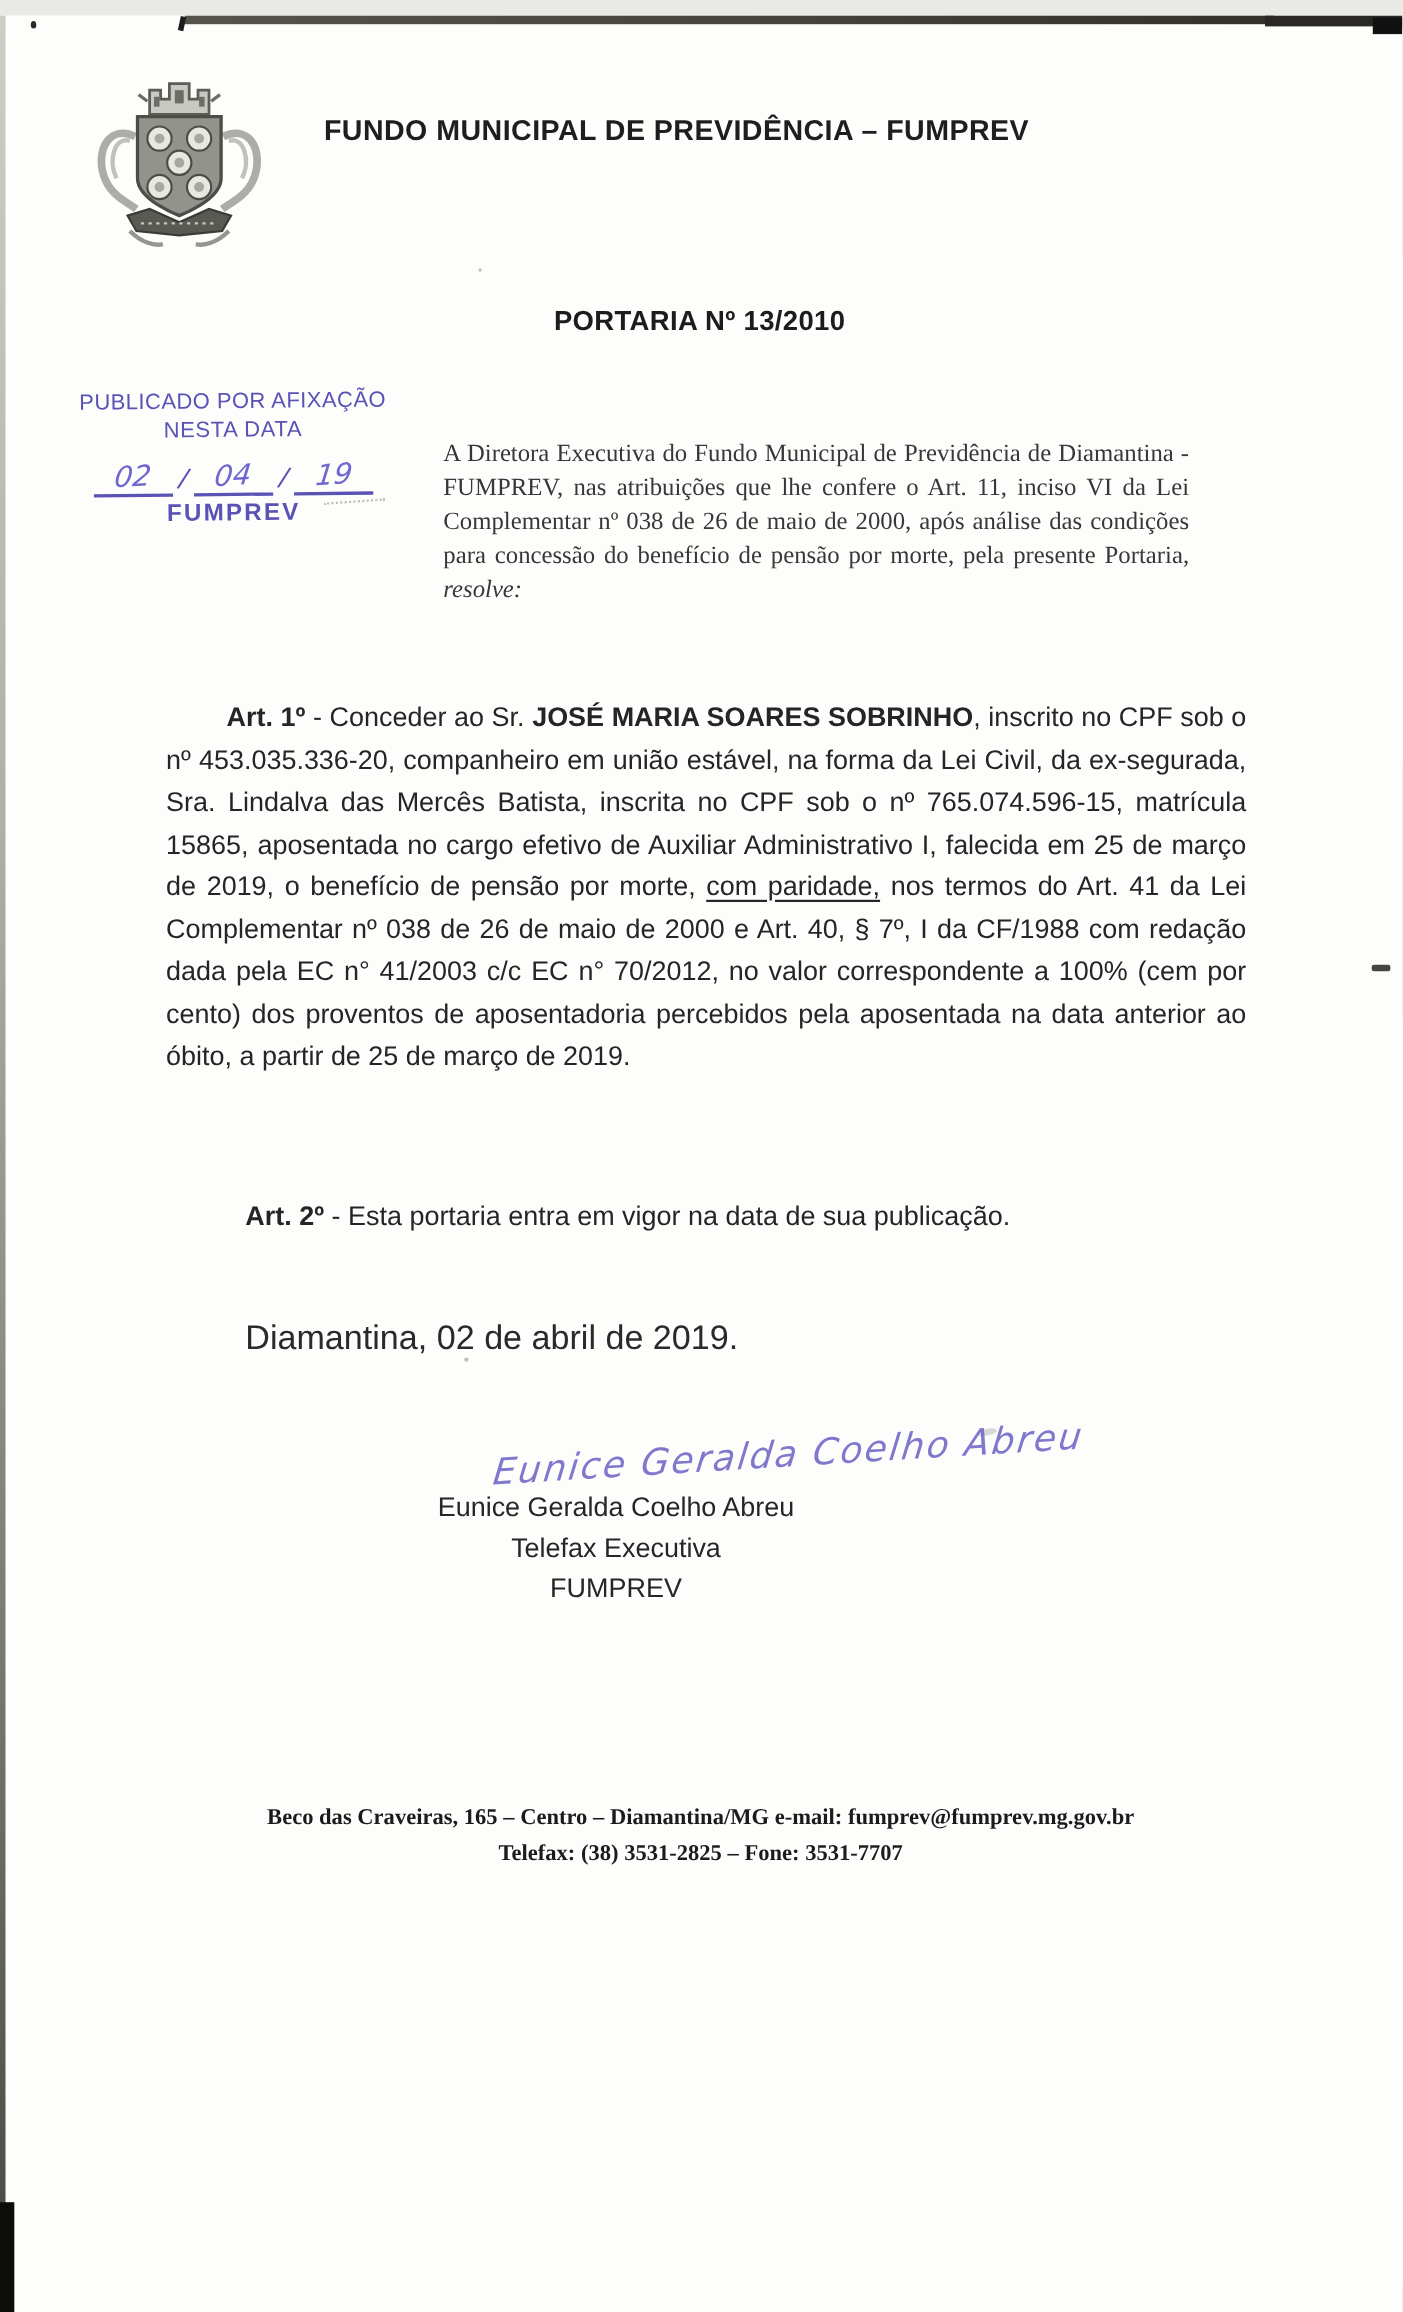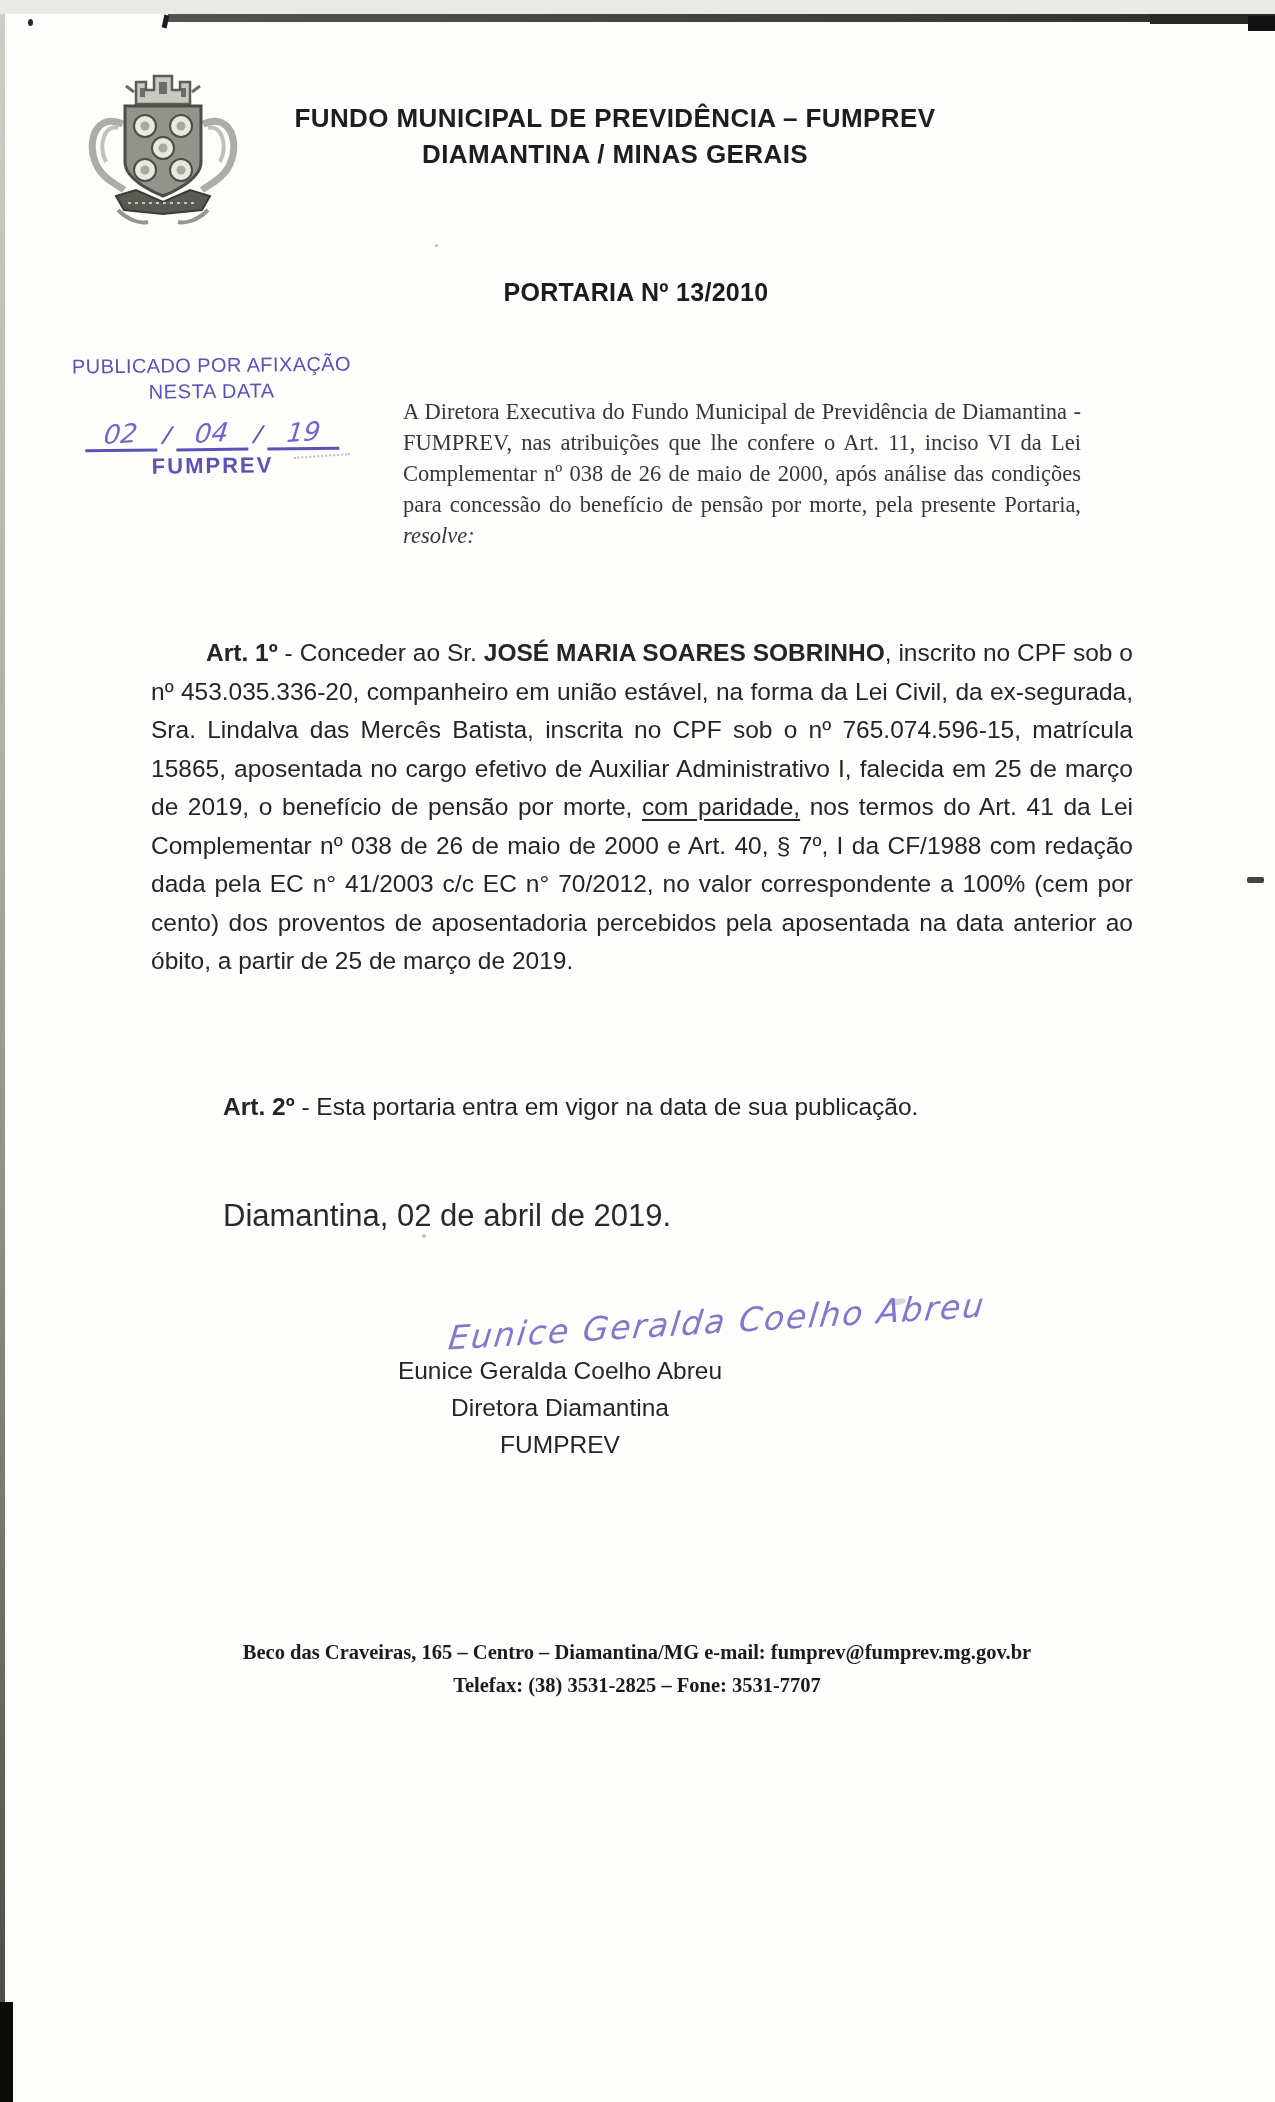--- a/index.html
+++ b/index.html
@@ -139,7 +139,6 @@
 
   <div class="org-title">
     <div>FUNDO MUNICIPAL DE PREVIDÊNCIA – FUMPREV</div>
-    <div>DIAMANTINA / MINAS GERAIS</div>
   </div>
 
   <div class="doc-title">PORTARIA Nº 13/2010</div>

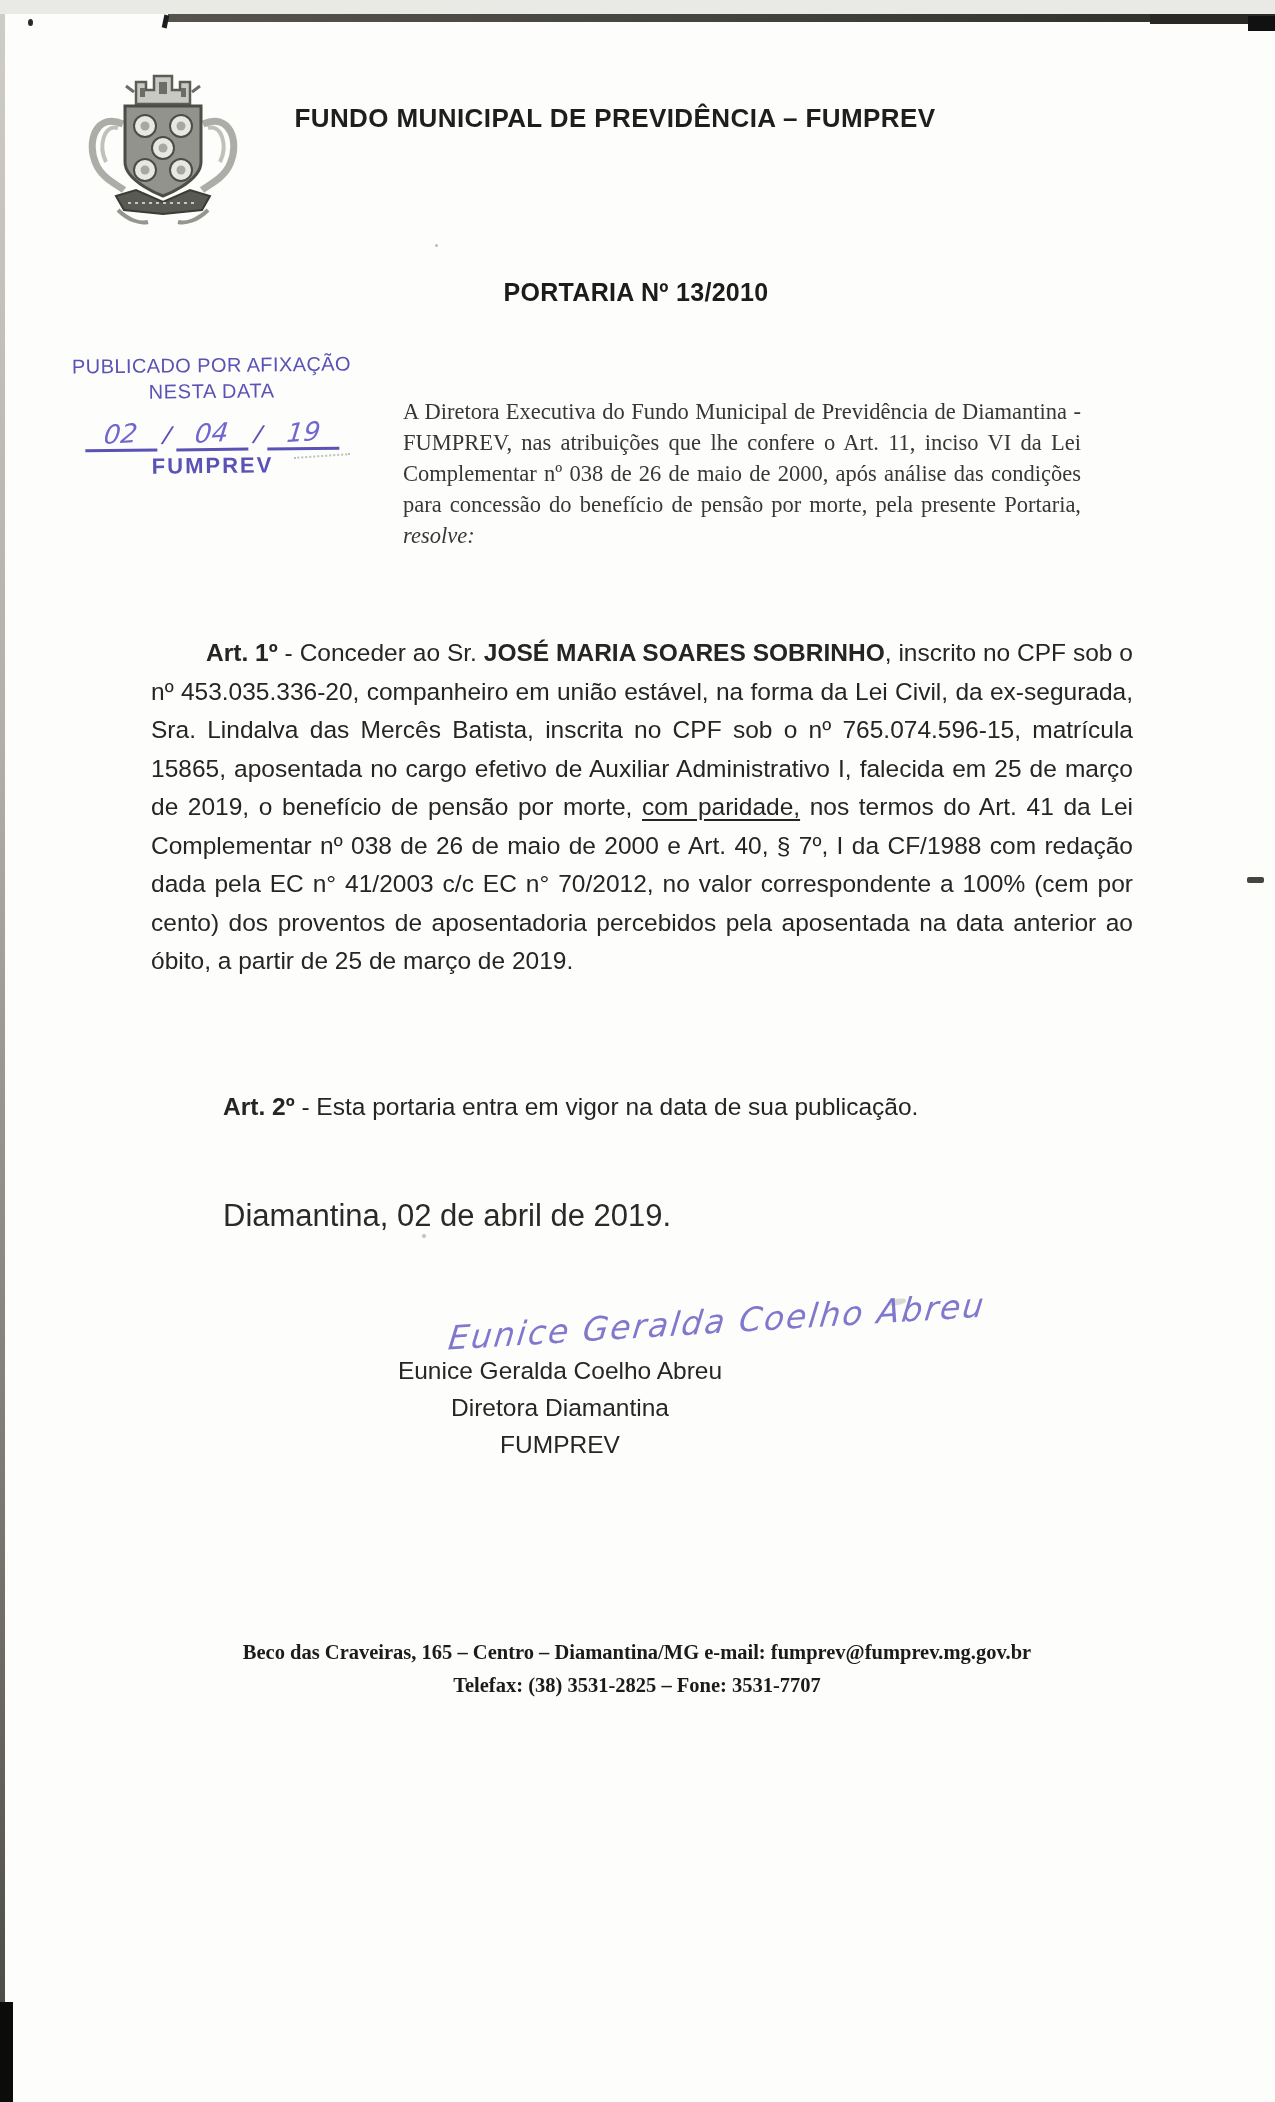--- a/index.html
+++ b/index.html
@@ -167,7 +167,7 @@
   <div class="sig-hw">Eunice Geralda Coelho Abreu</div>
   <div class="sig-block">
     <div>Eunice Geralda Coelho Abreu</div>
-    <div>Diretora Diamantina</div>
+    <div>Telefax Executiva</div>
     <div>FUMPREV</div>
   </div>
 

